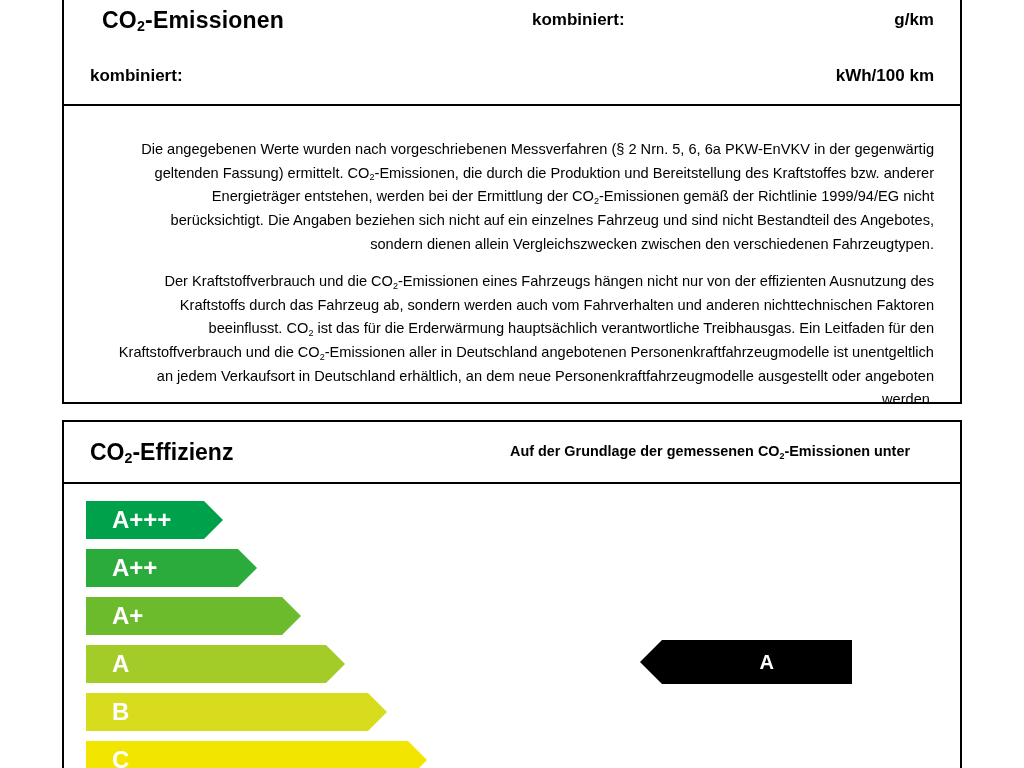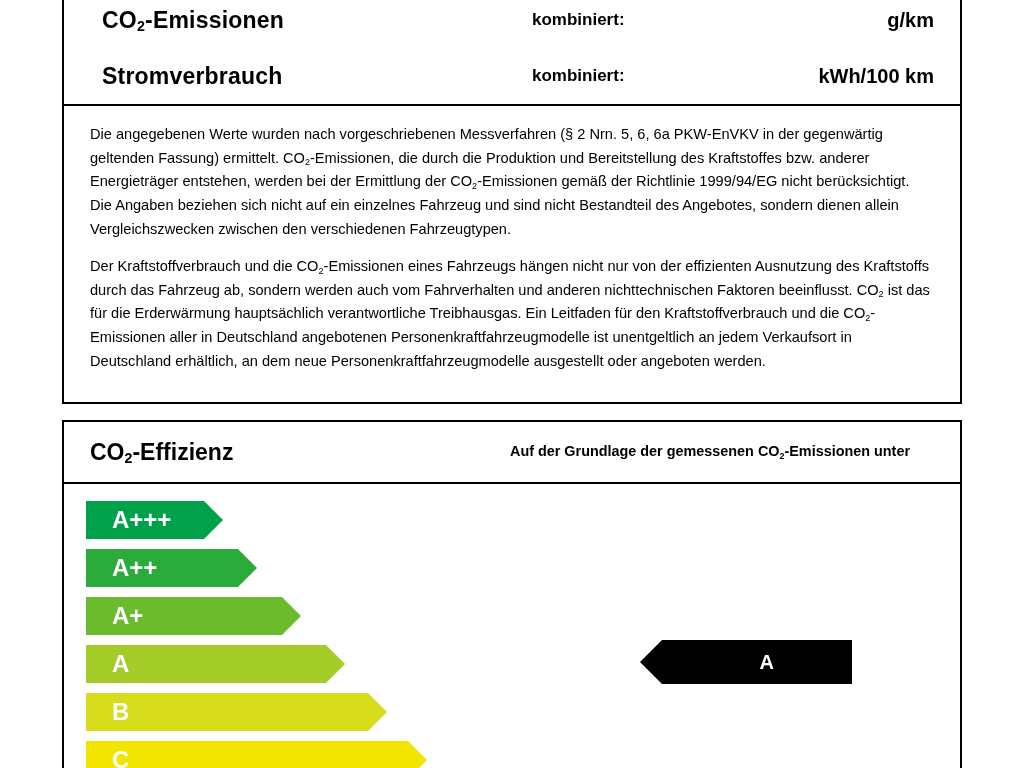--- a/index.html
+++ b/index.html
@@ -49,7 +49,7 @@
     flex: 1;
   }
   .row-head .unit {
-    font-size: 20px;
+    font-size: 17px;
     font-weight: bold;
     text-align: right;
     white-space: nowrap;

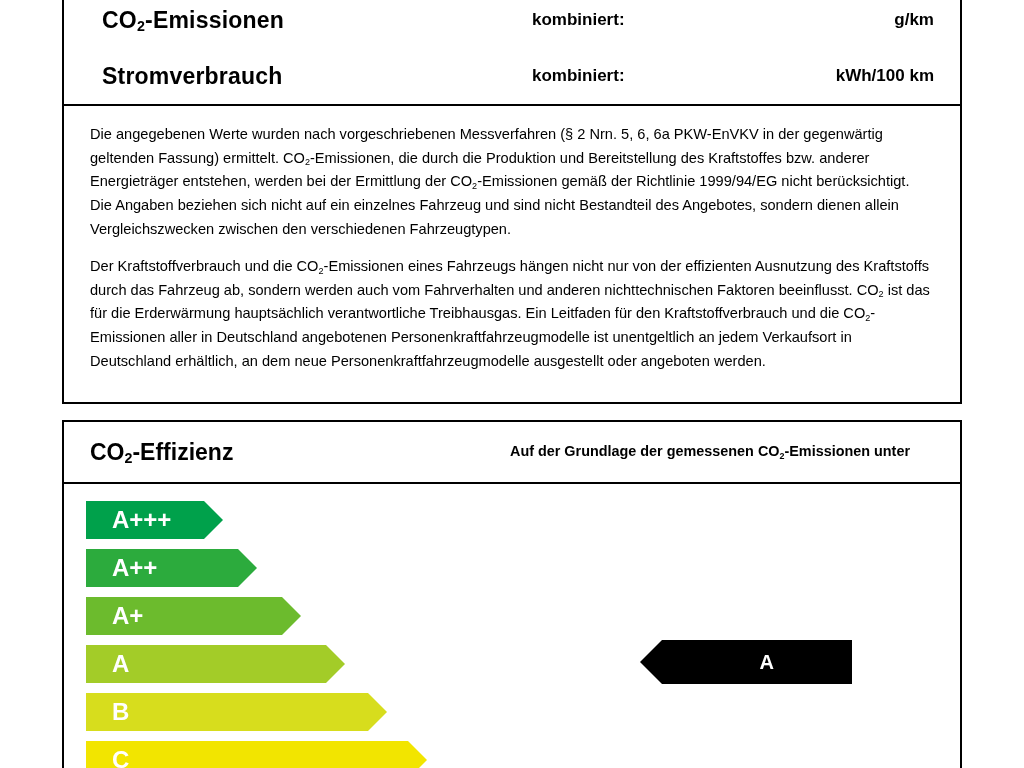--- a/index.html
+++ b/index.html
@@ -184,7 +184,6 @@
     </div>
 
     <div class="row-head">
-      <div class="title">Stromverbrauch</div>
       <div class="mid">kombiniert:</div>
       <div class="unit">kWh/100 km</div>
     </div>

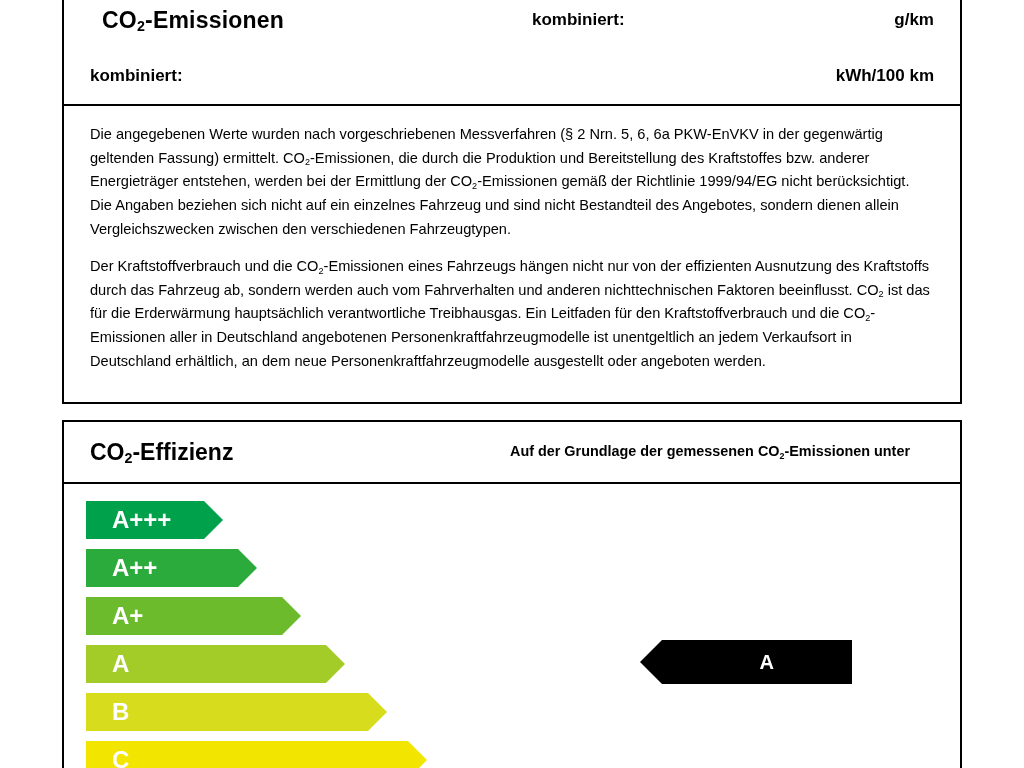--- a/index.html
+++ b/index.html
@@ -68,10 +68,11 @@
   }
 
   .legal {
-    padding: 17px 26px 0 26px;
+    padding: 32px 26px 0 26px;
     font-size: 14.6px;
     line-height: 1.62;
-    text-align: left;
+    text-align: right;
+    margin-left: 28px;
   }
   .legal p { margin: 0 0 14px 0; }
   .legal p.tight { margin-bottom: 0; }

